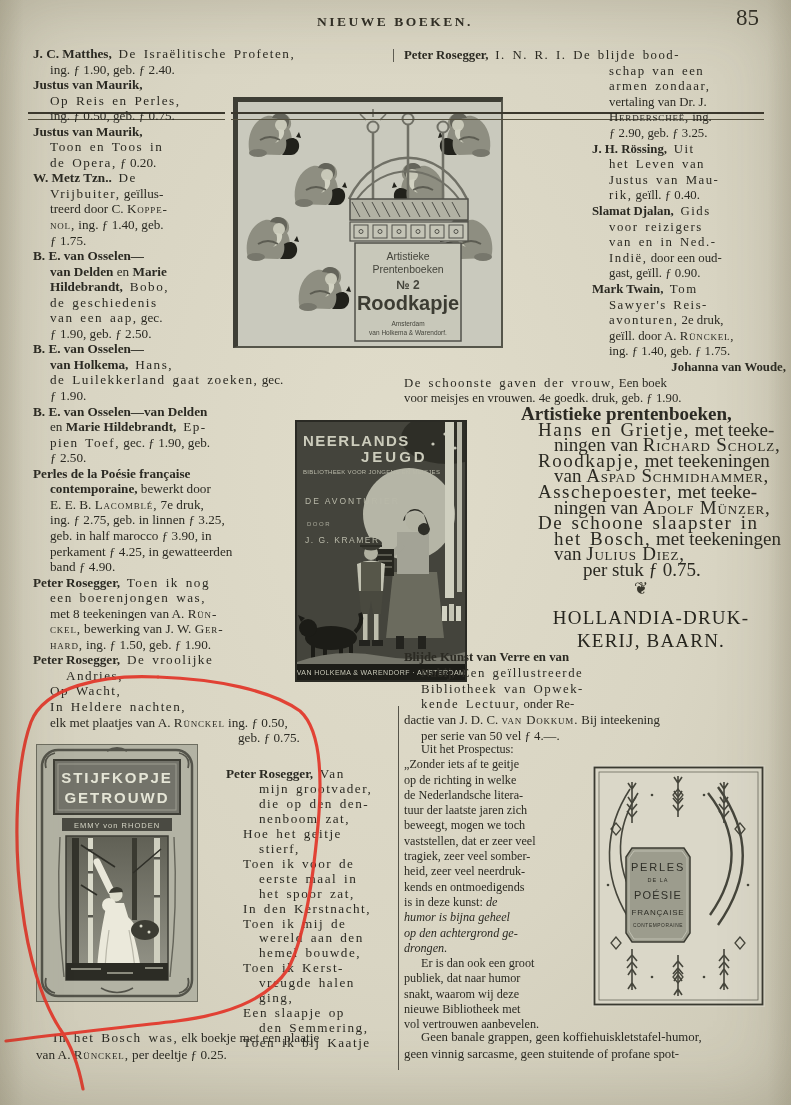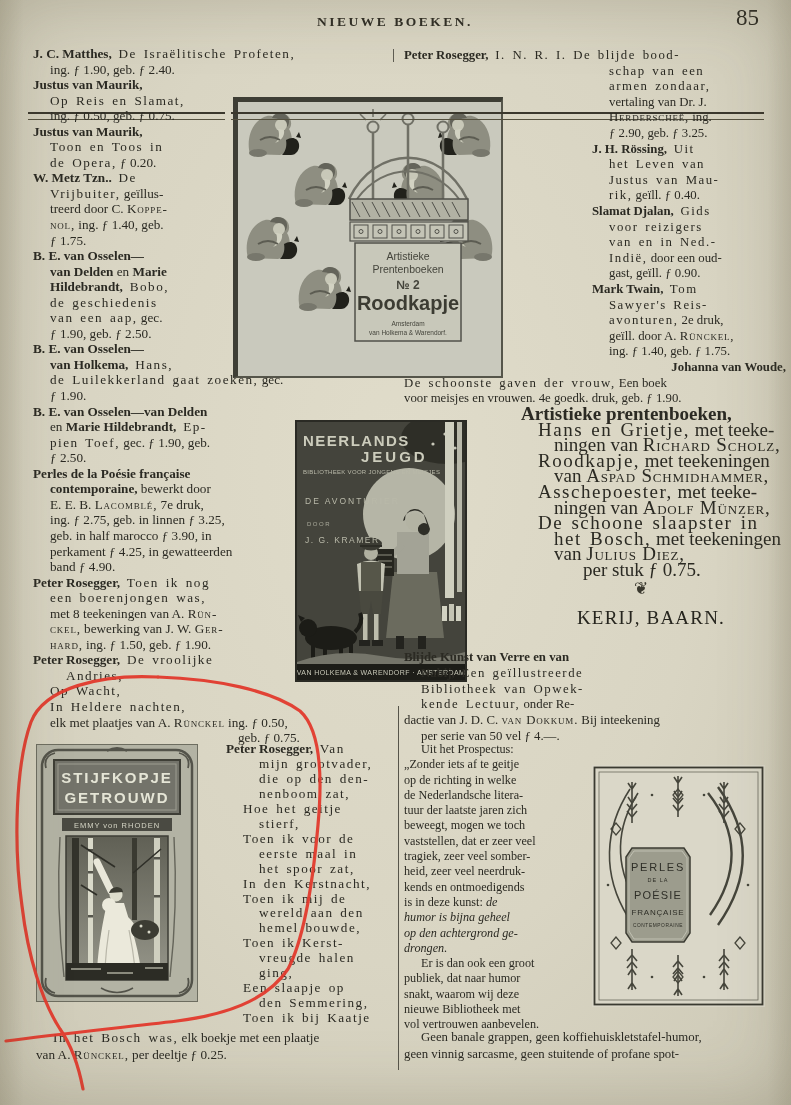--- a/index.html
+++ b/index.html
@@ -74,7 +74,7 @@
       <div class="ln i0"><span class="b">J. C. Matthes,</span><span class="t"> De Israëlitische Profeten,</span></div>
       <div class="ln i1"><span>ing. ƒ 1.90, geb. ƒ 2.40.</span></div>
       <div class="ln i0"><span class="b">Justus van Maurik,</span></div>
-      <div class="ln i1"><span class="t">Op Reis en Slamat,</span></div>
+      <div class="ln i1"><span class="t">Op Reis en Perles,</span></div>
       <div class="ln i1"><span>ing. ƒ 0.50, geb. ƒ 0.75.</span></div>
       <div class="ln i0"><span class="b">Justus van Maurik,</span></div>
       <div class="ln i1"><span class="t">Toon en Toos in</span></div>

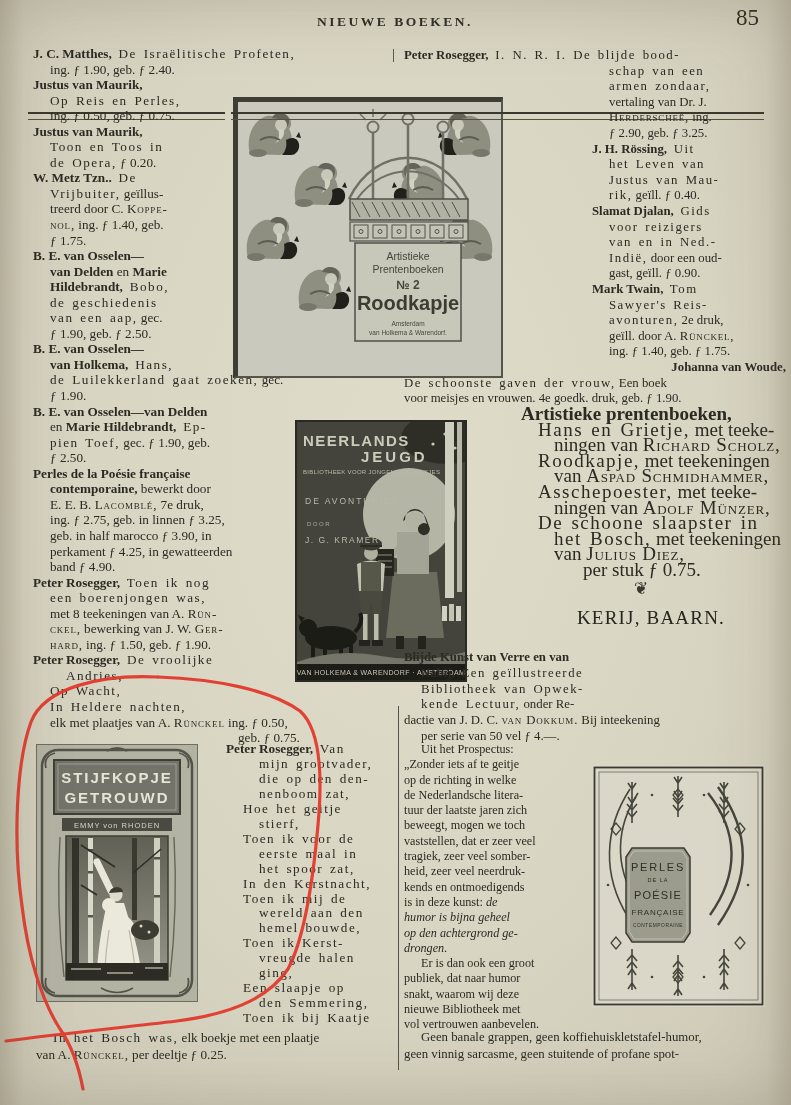--- a/index.html
+++ b/index.html
@@ -48,7 +48,7 @@
 
   
   .ad{position:absolute;z-index:2;}
-  #ad-roodkapje{left:233px;top:97px;width:270px;height:281px;background:#c9c9bd;
+  #ad-roodkapje{left:233px;top:97px;width:270px;height:251px;background:#c9c9bd;
     border-top:5px solid #3e3e35;border-left:5px solid #3e3e35;border-right:2px solid #55554a;border-bottom:2px solid #55554a;box-sizing:border-box;}
   #ad-neerlands{left:295px;top:420px;width:172px;height:262px;background:#44443c;border:2px solid #2a2a24;box-sizing:border-box;}
   #ad-stijfkopje{left:36px;top:744px;width:162px;height:258px;background:#b3b3a4;border:1px solid #6d6d60;box-sizing:border-box;}

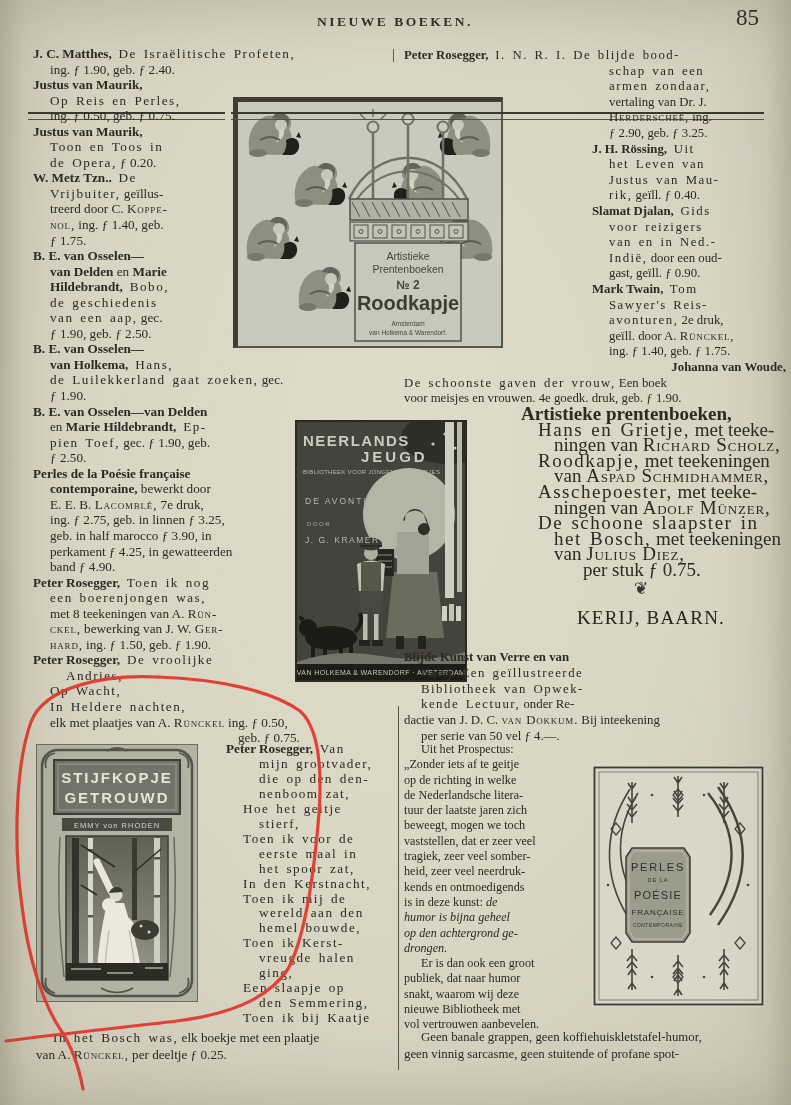--- a/index.html
+++ b/index.html
@@ -184,6 +184,7 @@
     </div>
   <div id="fleuron">❦</div>
   <div id="hollandia" class="col">
+      <div class="ln i0 a-c"><span>HOLLANDIA-DRUK-</span></div>
       <div class="ln i0 a-c"><span>KERIJ, BAARN.</span></div>
     </div>
   <div id="blijde" class="col">

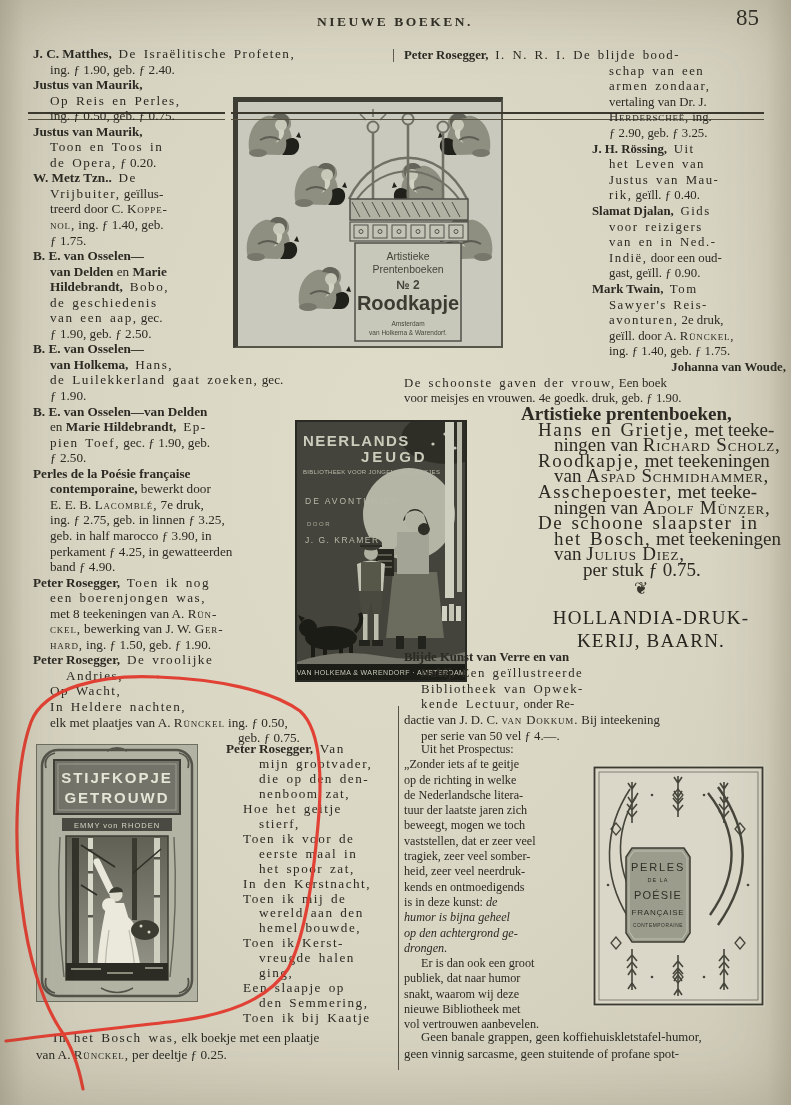--- a/index.html
+++ b/index.html
@@ -34,7 +34,7 @@
 
   
   #col-left{left:33px;top:46px;font-size:13.2px;line-height:15.55px;}
-  #col-mid{left:226px;top:742px;font-size:13.2px;line-height:14.95px;}
+  #col-mid{left:226px;top:767px;font-size:13.2px;line-height:14.95px;}
   #col-right{left:592px;top:48px;font-size:12.8px;line-height:15.6px;}
   #johanna{left:404px;top:360px;width:382px;font-size:12.8px;line-height:15.5px;}
   #artistieke{left:521px;top:406px;font-size:19px;line-height:15.6px;}

